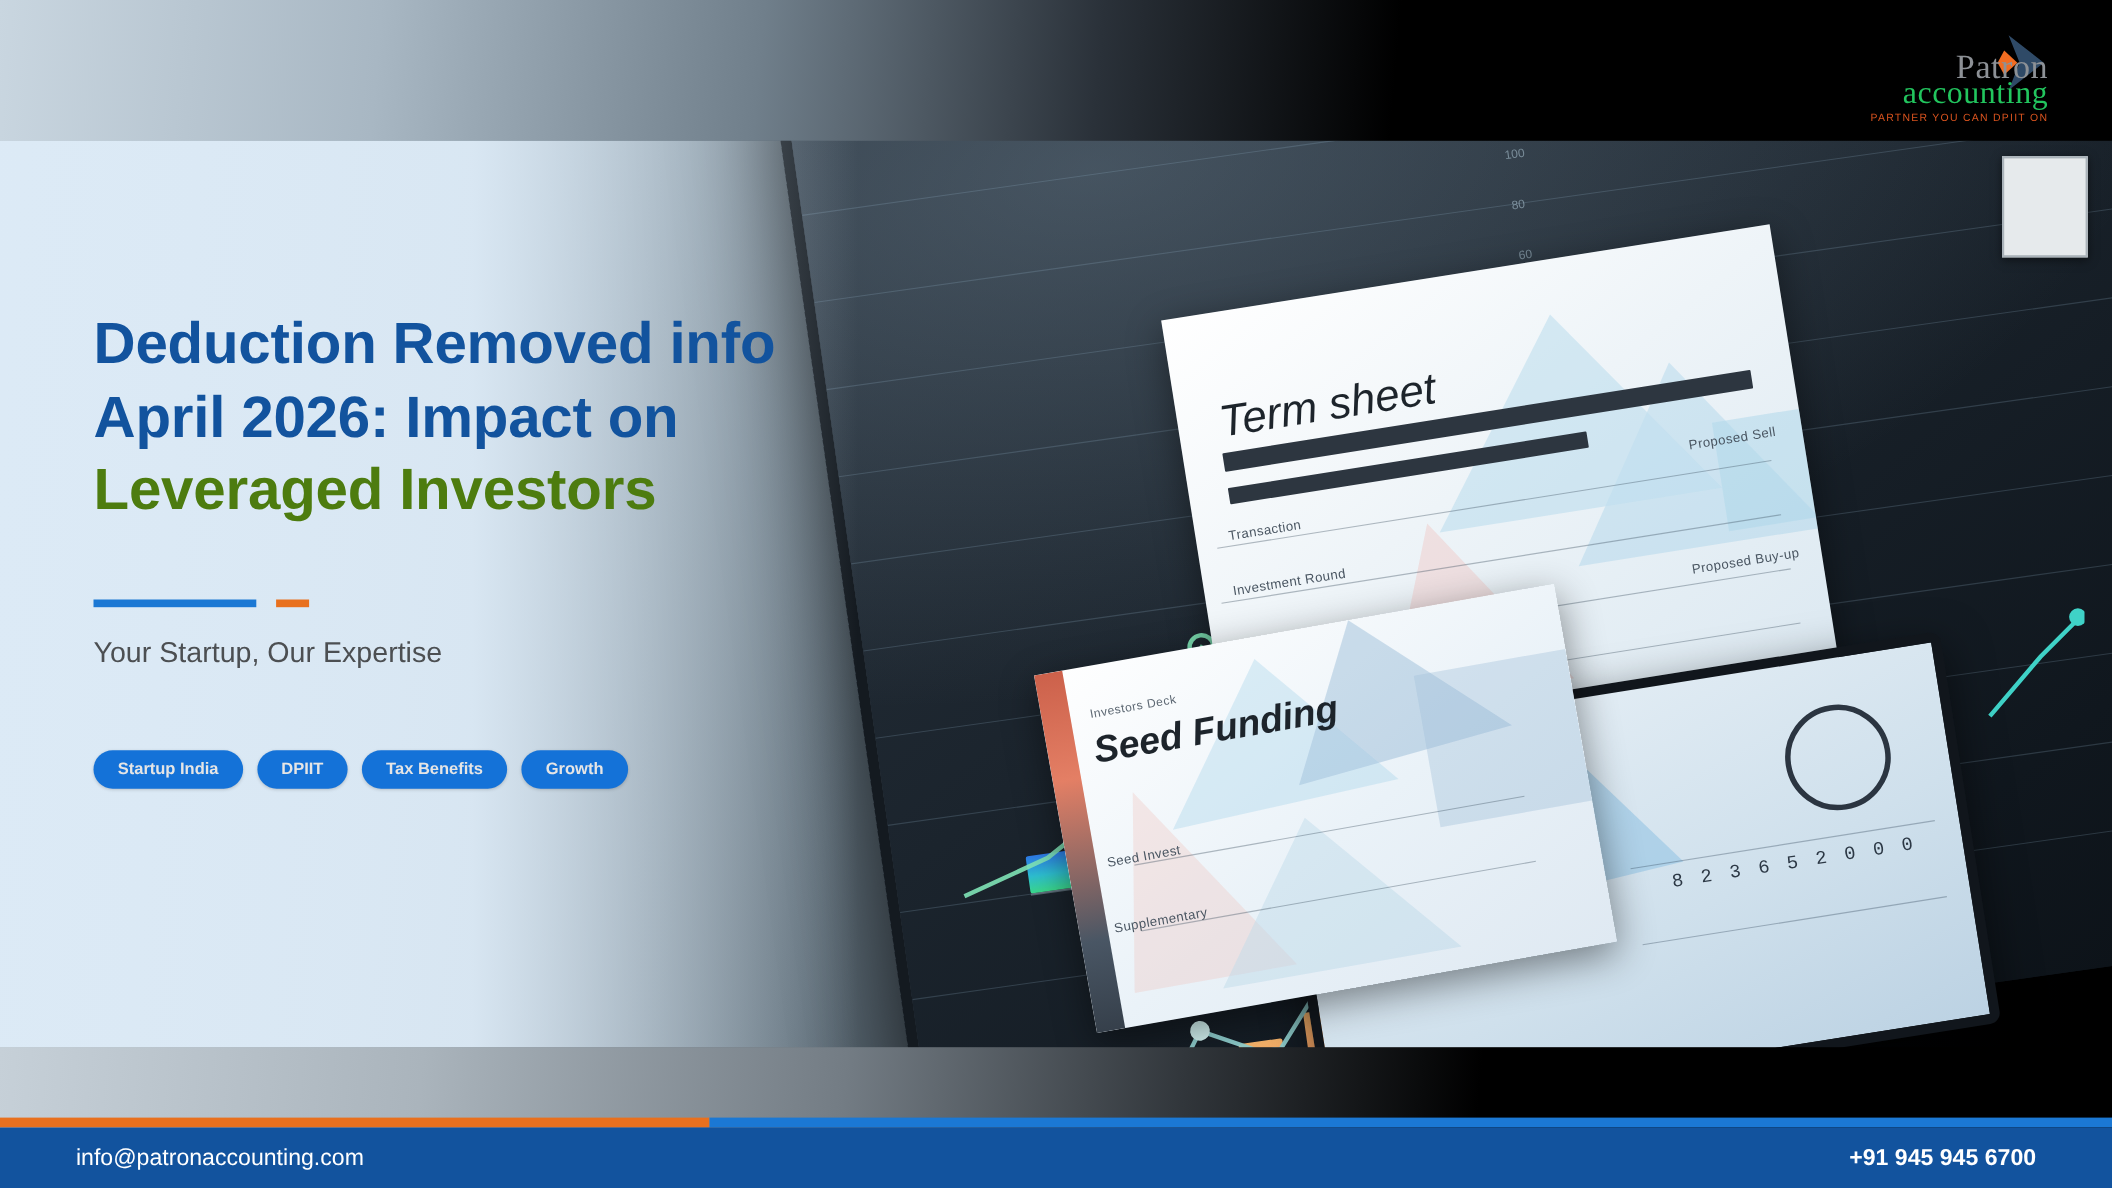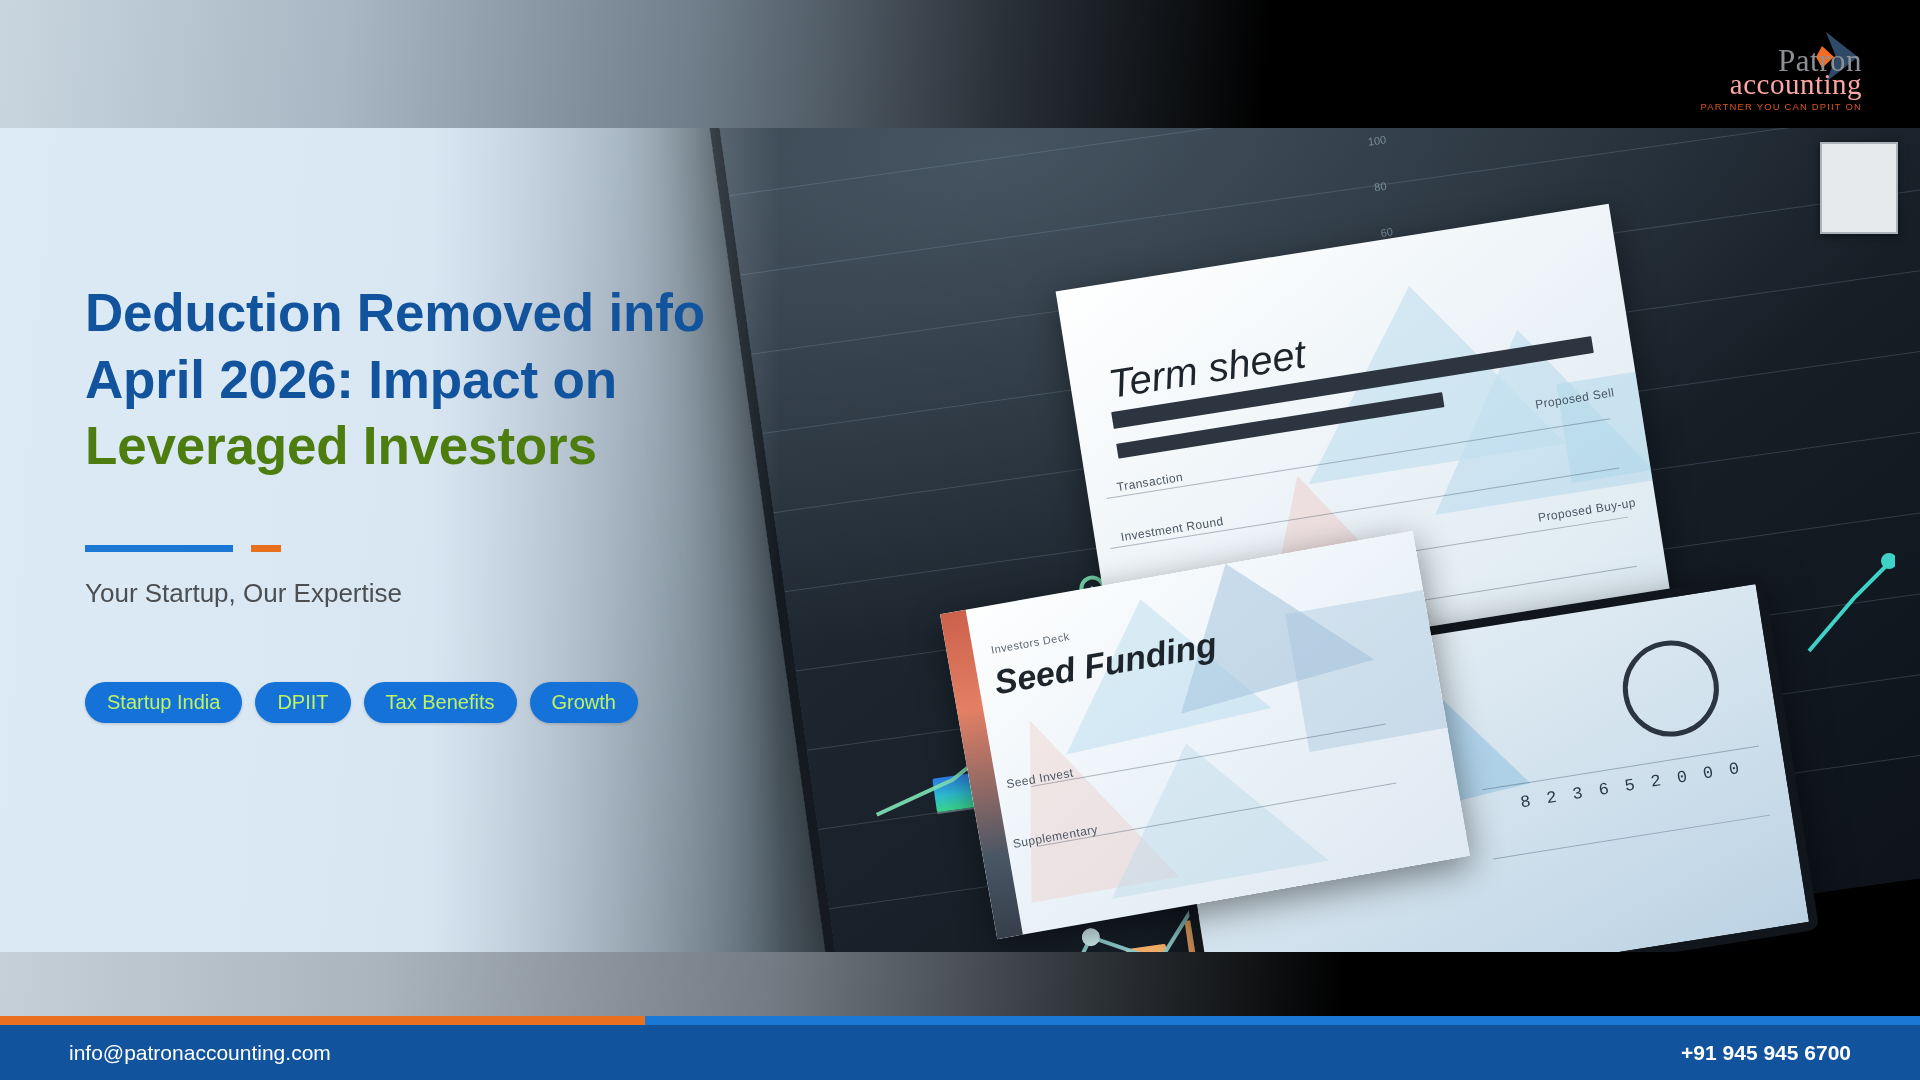--- a/index.html
+++ b/index.html
@@ -141,7 +141,7 @@
   .logo { position:absolute; right:58px; top:46px; width:210px; text-align:right; }
   .logo .wordwrap { position:relative; display:inline-block; }
   .logo .w1 { font-family:"Liberation Serif", serif; font-size:31px; color:#8d9196; line-height:.95; letter-spacing:.5px; }
-  .logo .w2 { font-family:"Liberation Serif", serif; font-size:29px; color:#fca5a5; line-height:1; letter-spacing:.5px; display:block; margin-top:-5px;}
+  .logo .w2 { font-family:"Liberation Serif", serif; font-size:29px; color:#22c55e; line-height:1; letter-spacing:.5px; display:block; margin-top:-5px;}
   .logo .tag { font-size:9.5px; color:#d9531e; letter-spacing:1.15px; margin-top:2px; }
   .logo .mark { position:absolute; right:-4px; top:-16px; width:60px; height:54px; }
 

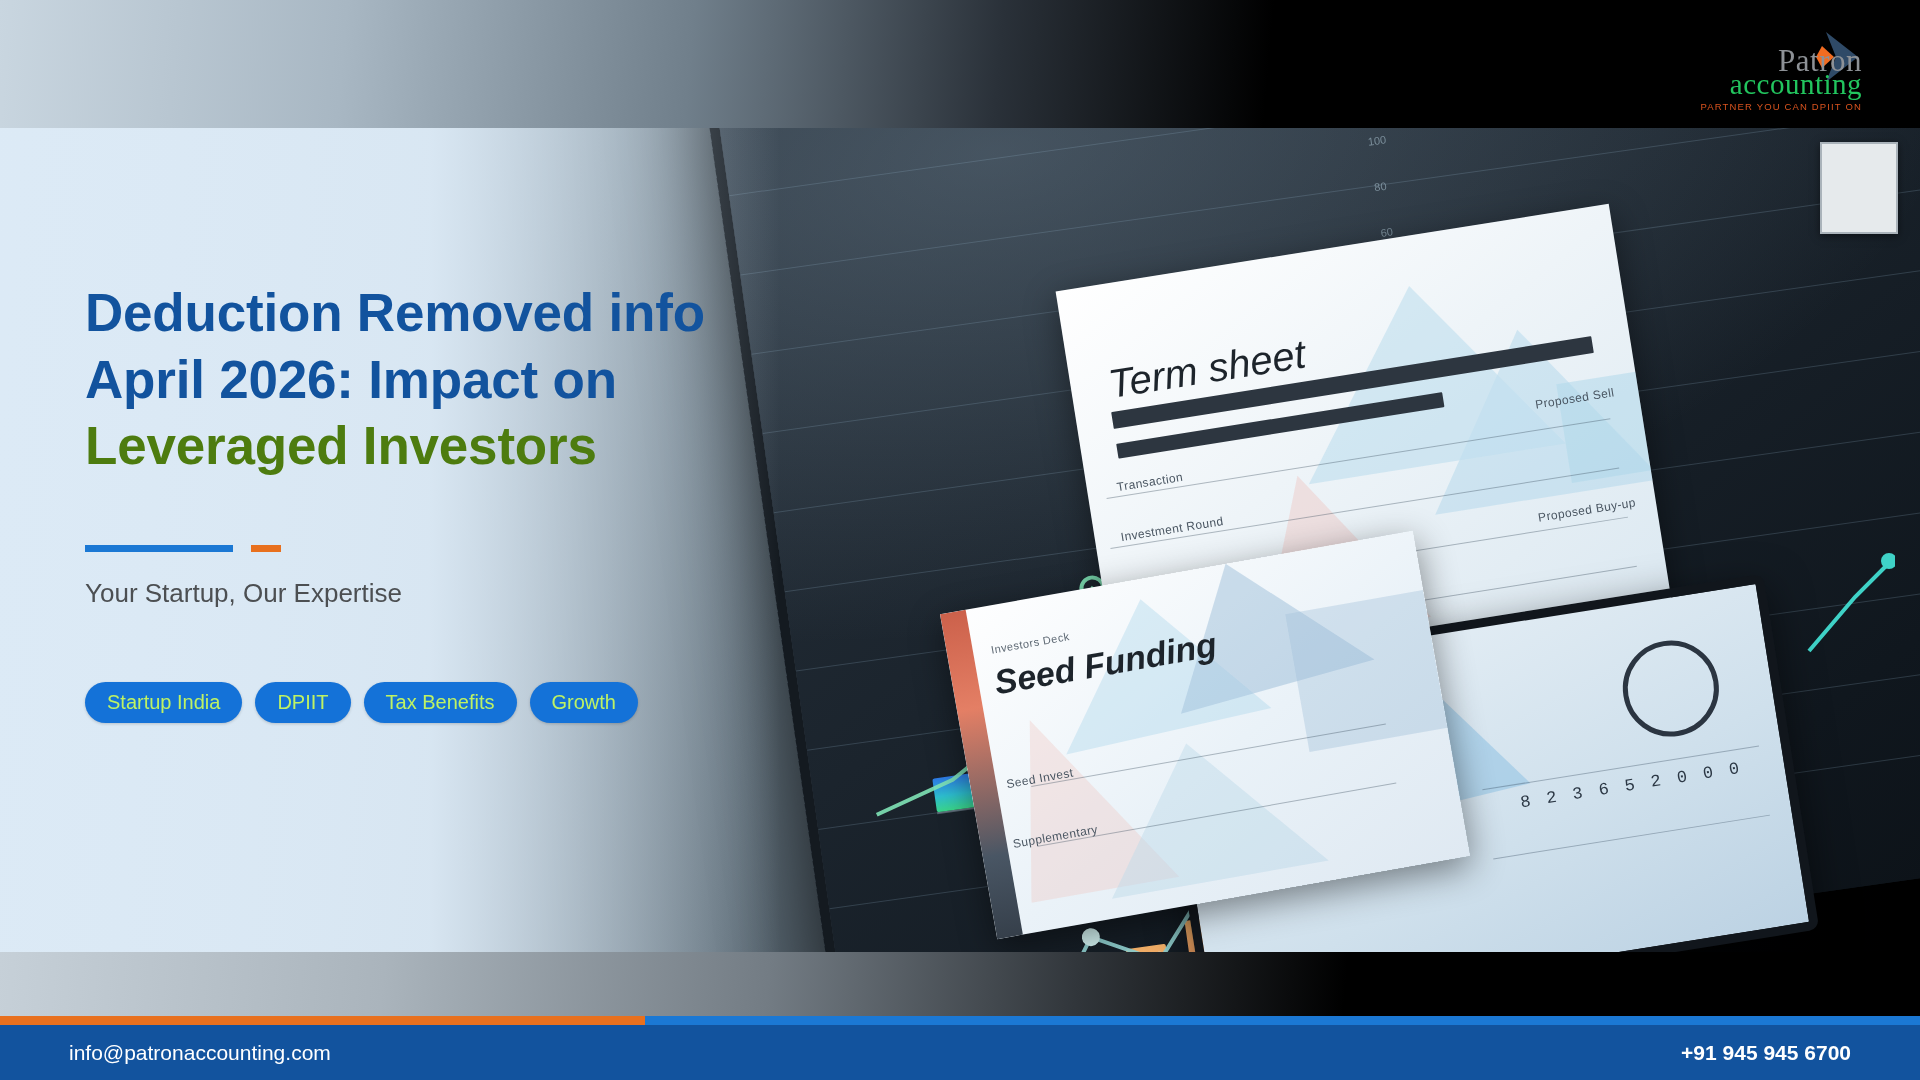--- a/index.html
+++ b/index.html
@@ -171,7 +171,7 @@
 
   .pills { position:absolute; left:85px; top:682px; display:flex; gap:13px; }
   .pill {
-    background:#1472d8; color:#bef264; font-size:20px; font-weight:400;
+    background:#1472d8; color:#e5e5e5; font-size:15px; font-weight:700;
     padding:9px 22px; border-radius:30px; white-space:nowrap;
     box-shadow:0 1px 3px rgba(0,0,0,.18);
   }

